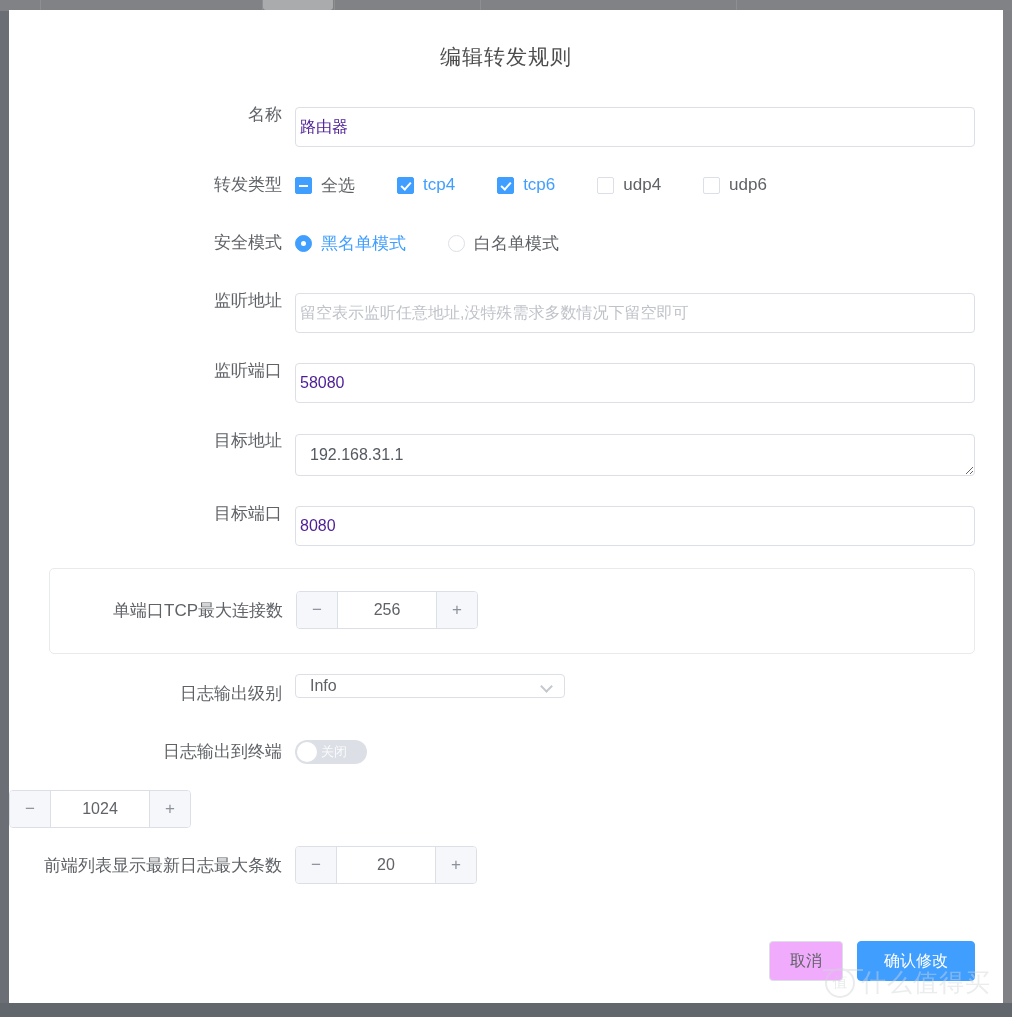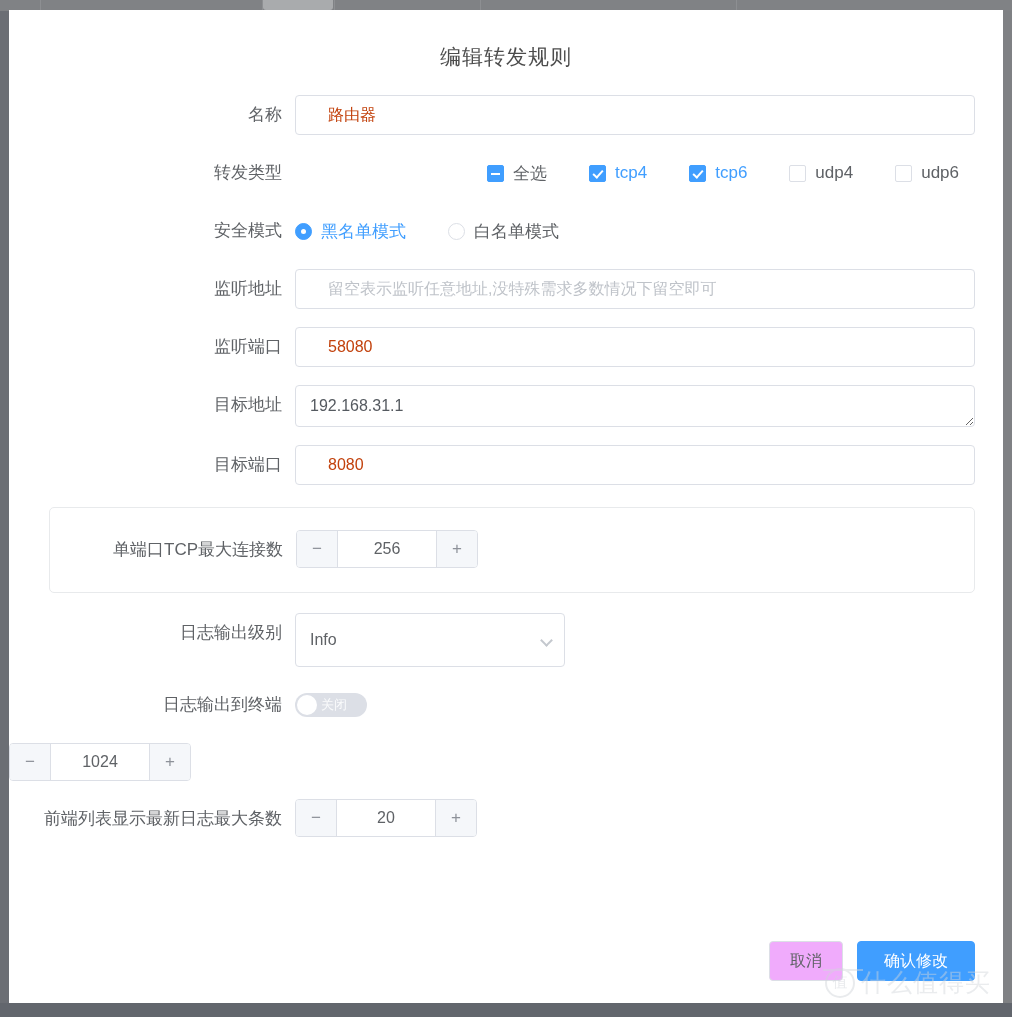--- a/index.html
+++ b/index.html
@@ -117,10 +117,11 @@
     border-radius: 4px;
     background: #fff;
     font-size: 16px;
-    color: #c2410c;
-    padding: 0 32px;
+    color: #4c1d95;
+    padding: 0 4px;
     font-family: inherit;
     outline: none;
+    margin-top: 12px;
   }
   .txtinput::placeholder { color: #bfc3c9; }
 

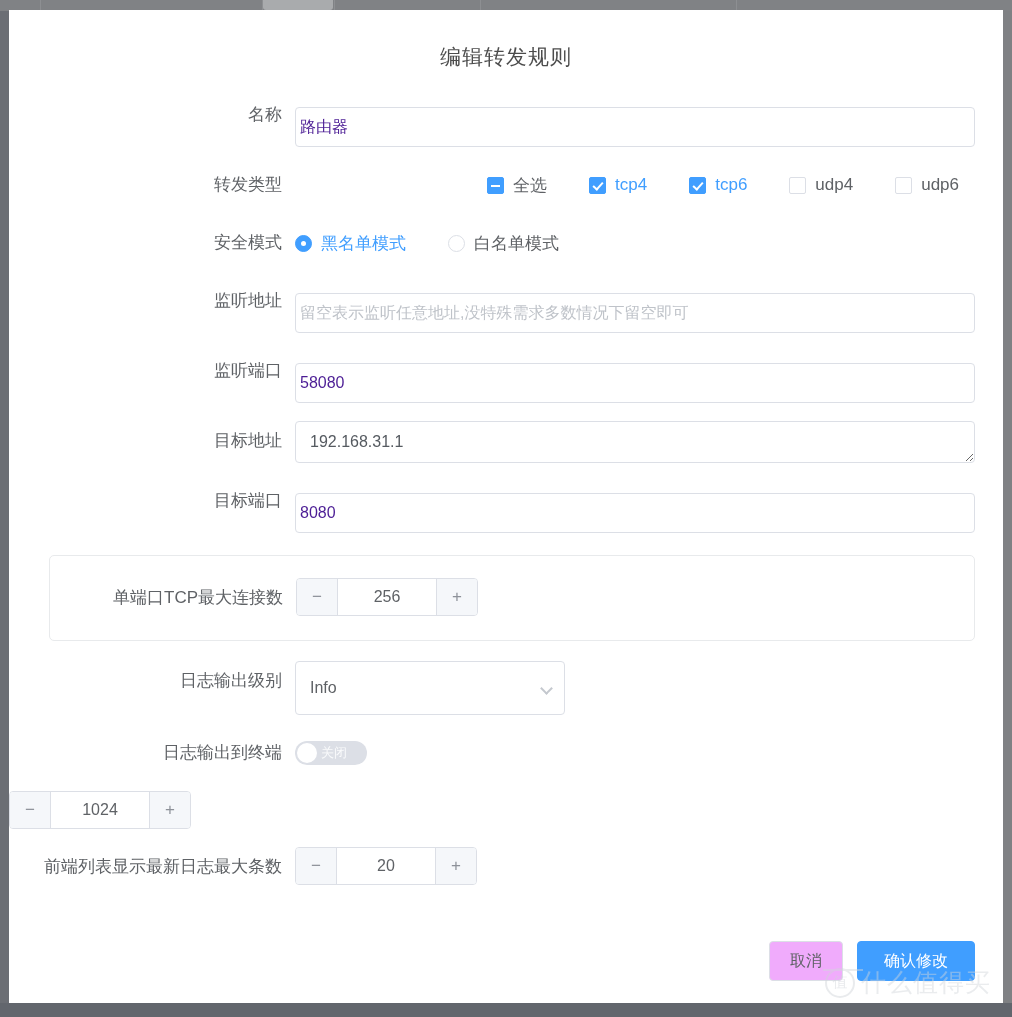--- a/index.html
+++ b/index.html
@@ -143,7 +143,7 @@
   }
 
   
-  .check-group { display: flex; align-items: center; height: 40px; justify-content: flex-end; }
+  .check-group { display: flex; align-items: center; height: 40px; }
   .check-item { display: flex; align-items: center; margin-right: 42px; cursor: pointer; }
   .check-item:last-child { margin-right: 16px; }
   .cbox {

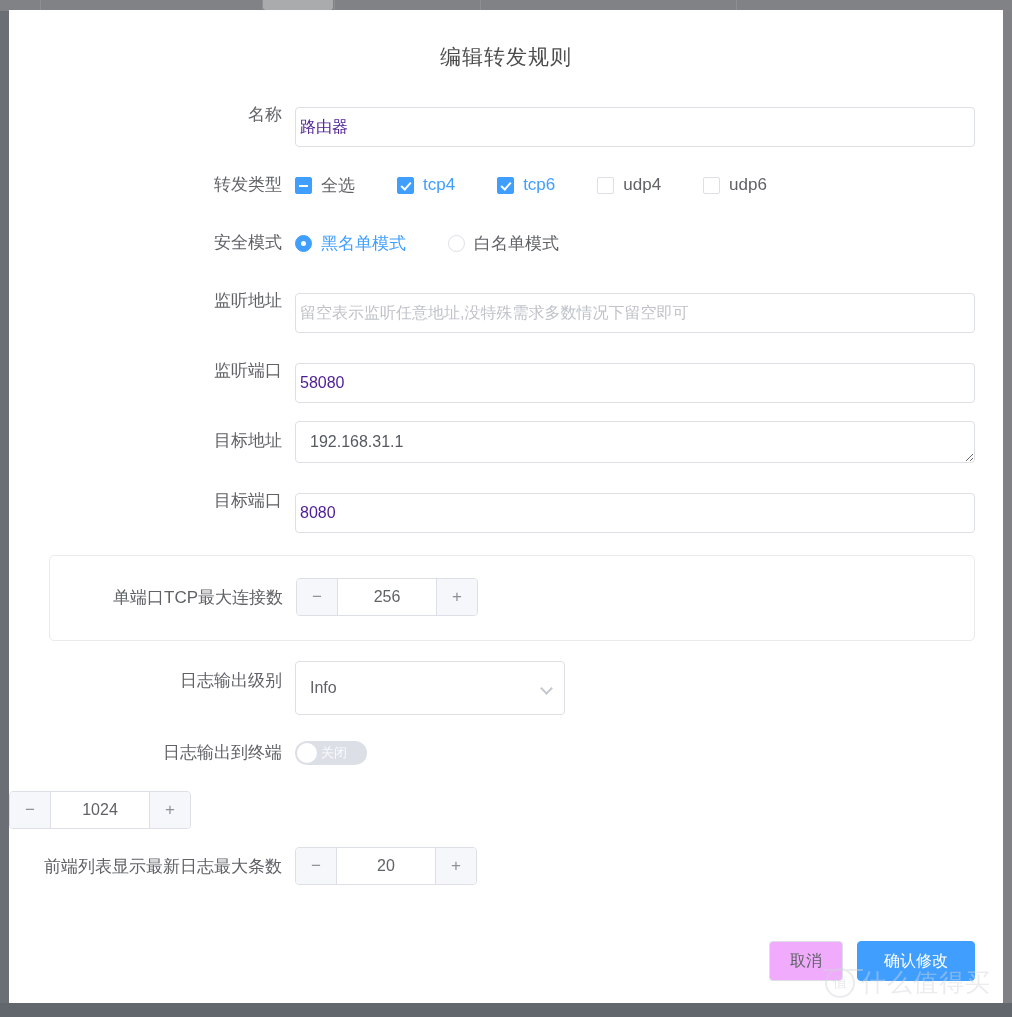--- a/index.html
+++ b/index.html
@@ -140,6 +140,7 @@
     resize: vertical;
     line-height: 22px;
     display: block;
+    margin-top: 13px;
   }
 
   

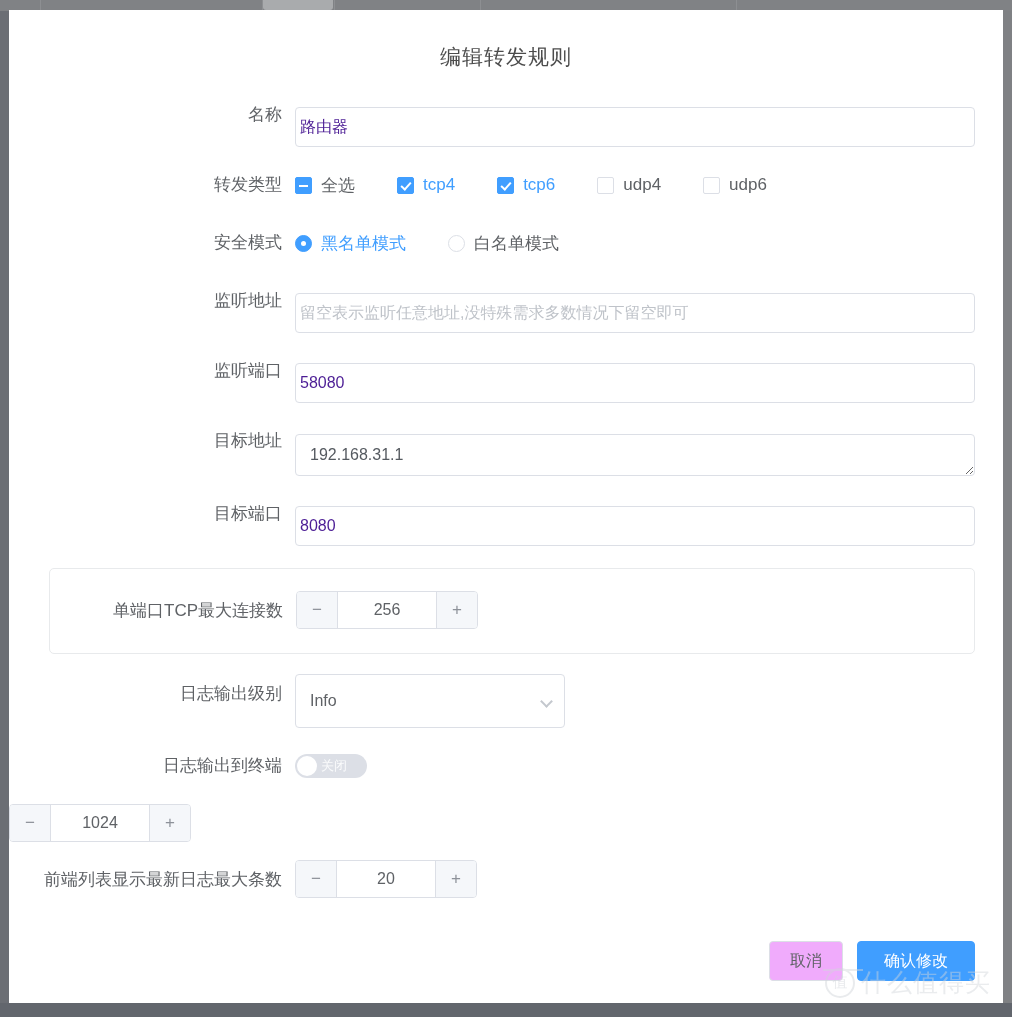--- a/index.html
+++ b/index.html
@@ -252,7 +252,7 @@
   .selectbox {
     position: relative;
     width: 270px;
-    height: 54px;
+    height: 24px;
     border: 1px solid #dcdfe6;
     border-radius: 4px;
     background: #fff;

